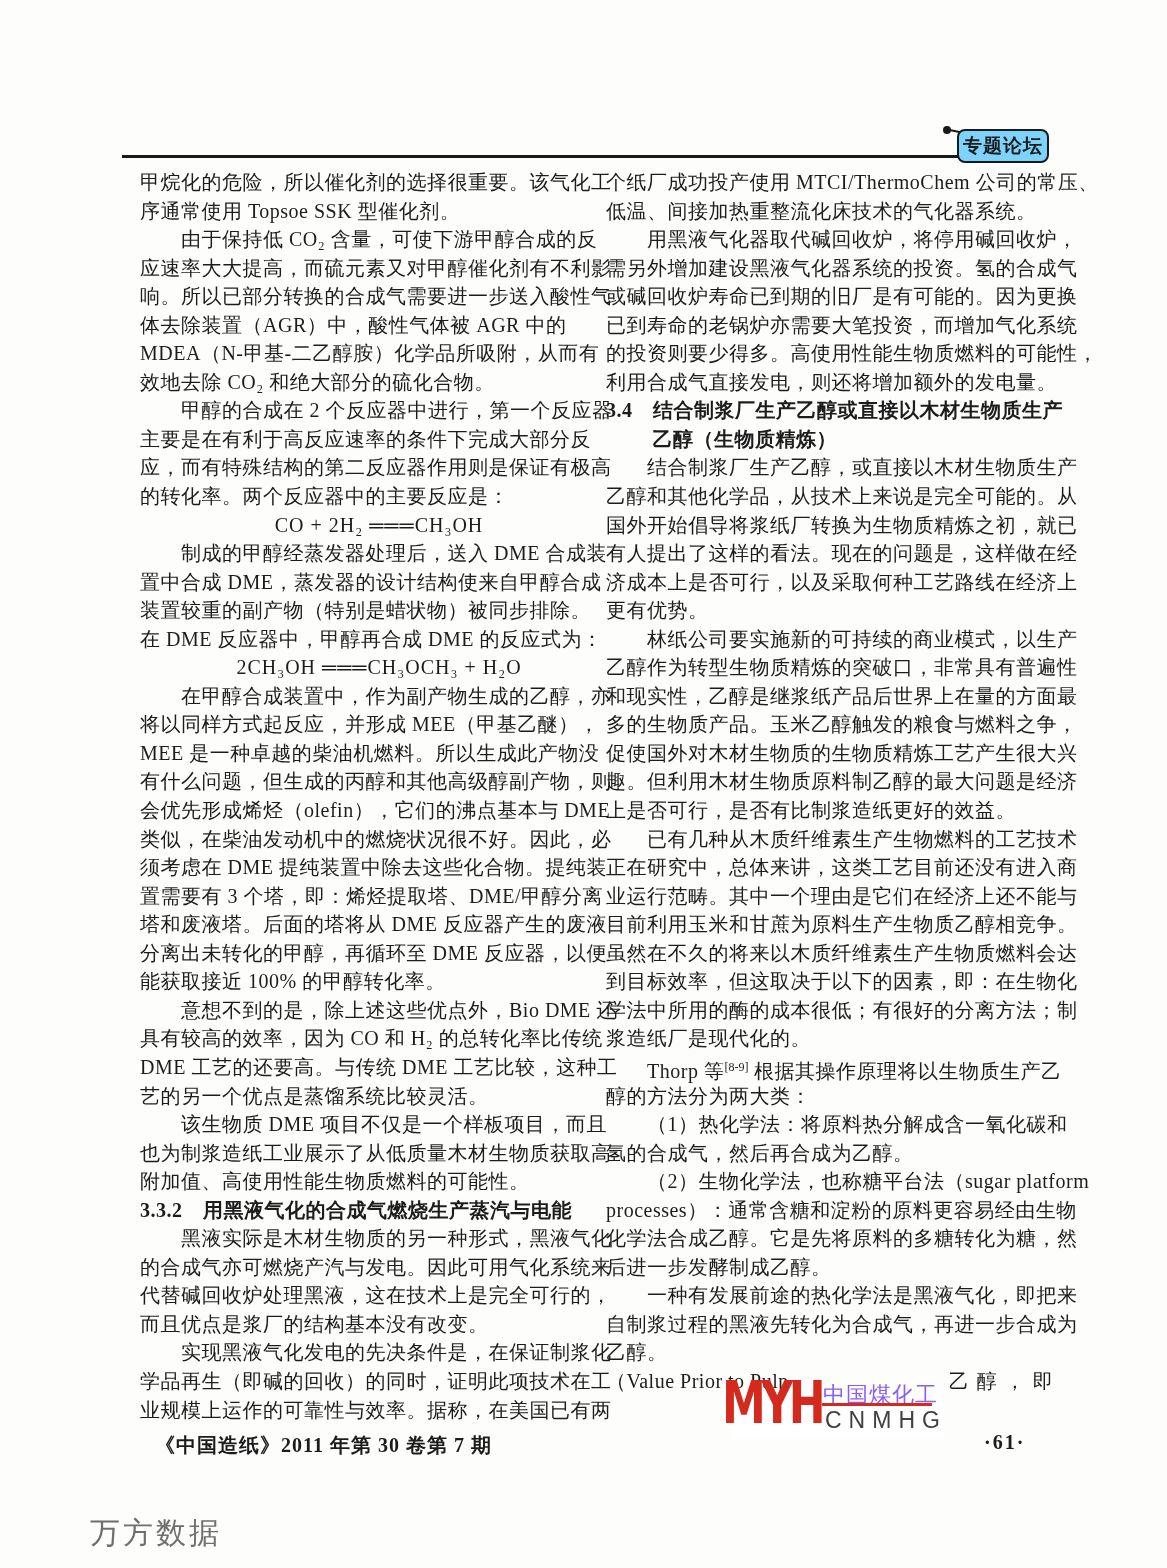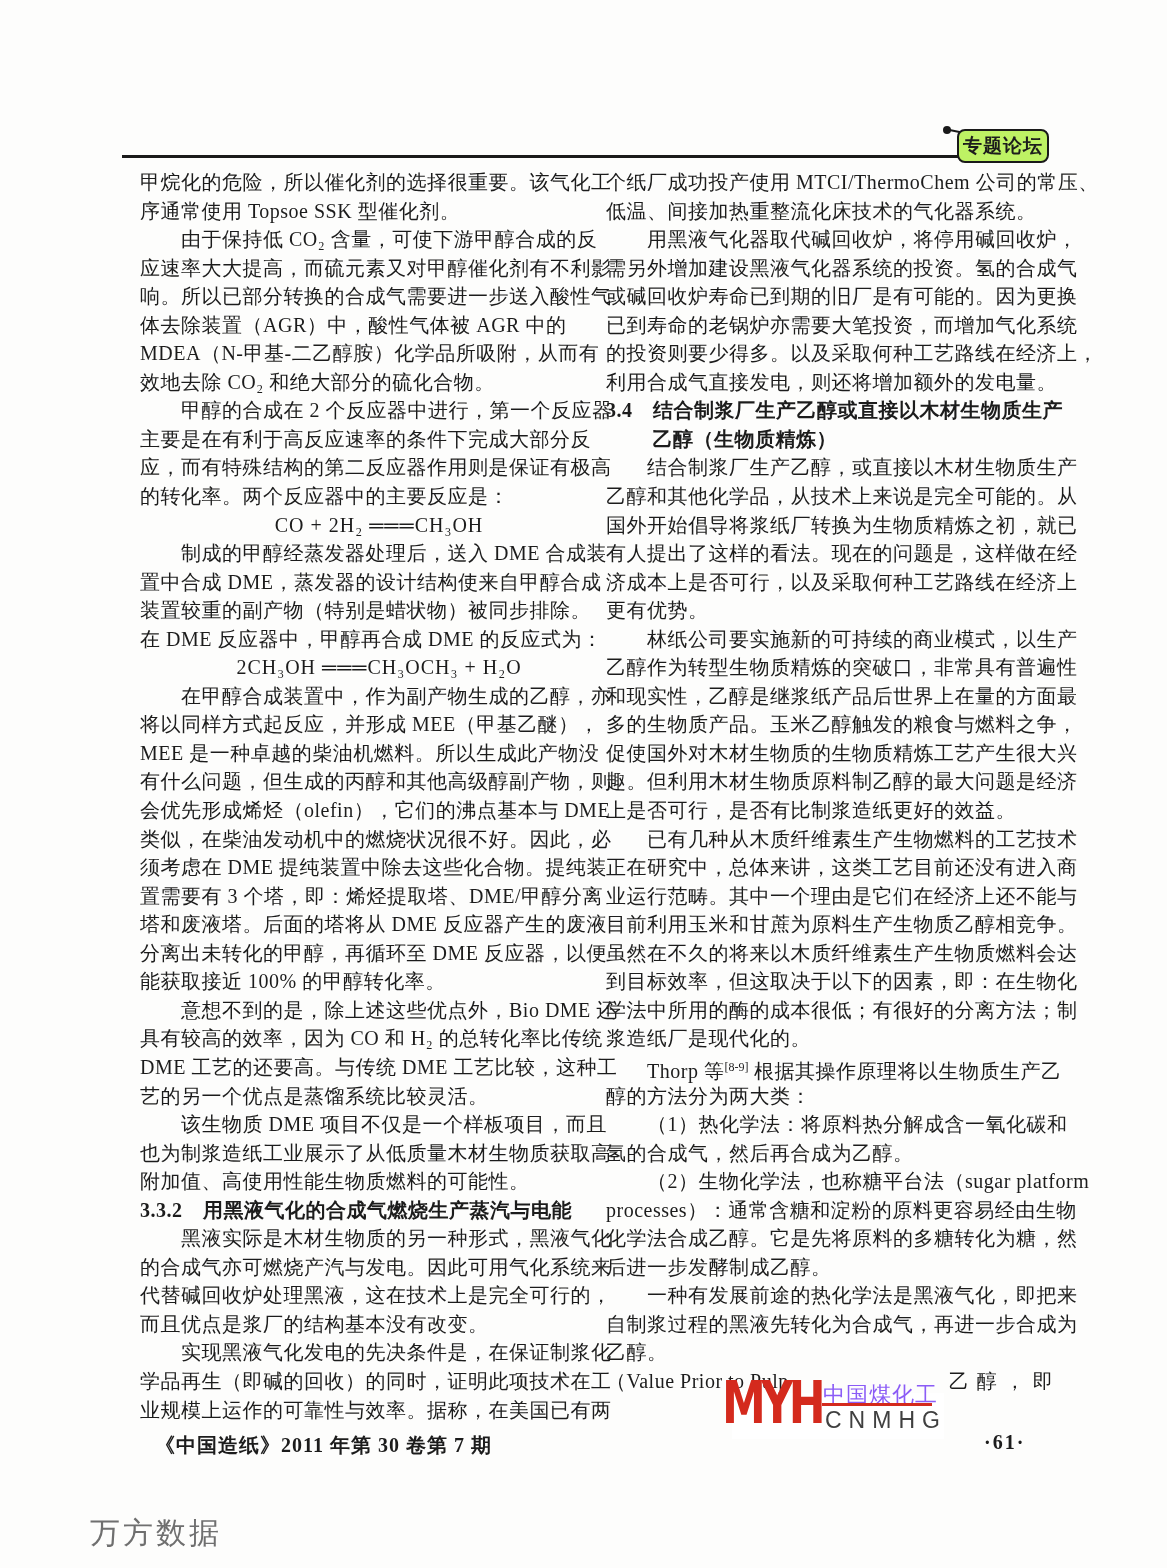--- a/index.html
+++ b/index.html
@@ -12,7 +12,7 @@
   .header-rule{position:absolute;left:122px;top:155px;width:920px;height:2.5px;background:#1a1a1a;}
   .badge{
     position:absolute;left:957px;top:129px;width:88px;height:30px;
-    border:2px solid #1a1a1a;border-radius:8px;background:#bef264;
+    border:2px solid #1a1a1a;border-radius:8px;background:#7dd3fc;
     display:flex;align-items:center;justify-content:center;
     font-size:19px;font-weight:600;letter-spacing:1px;z-index:3;
   }

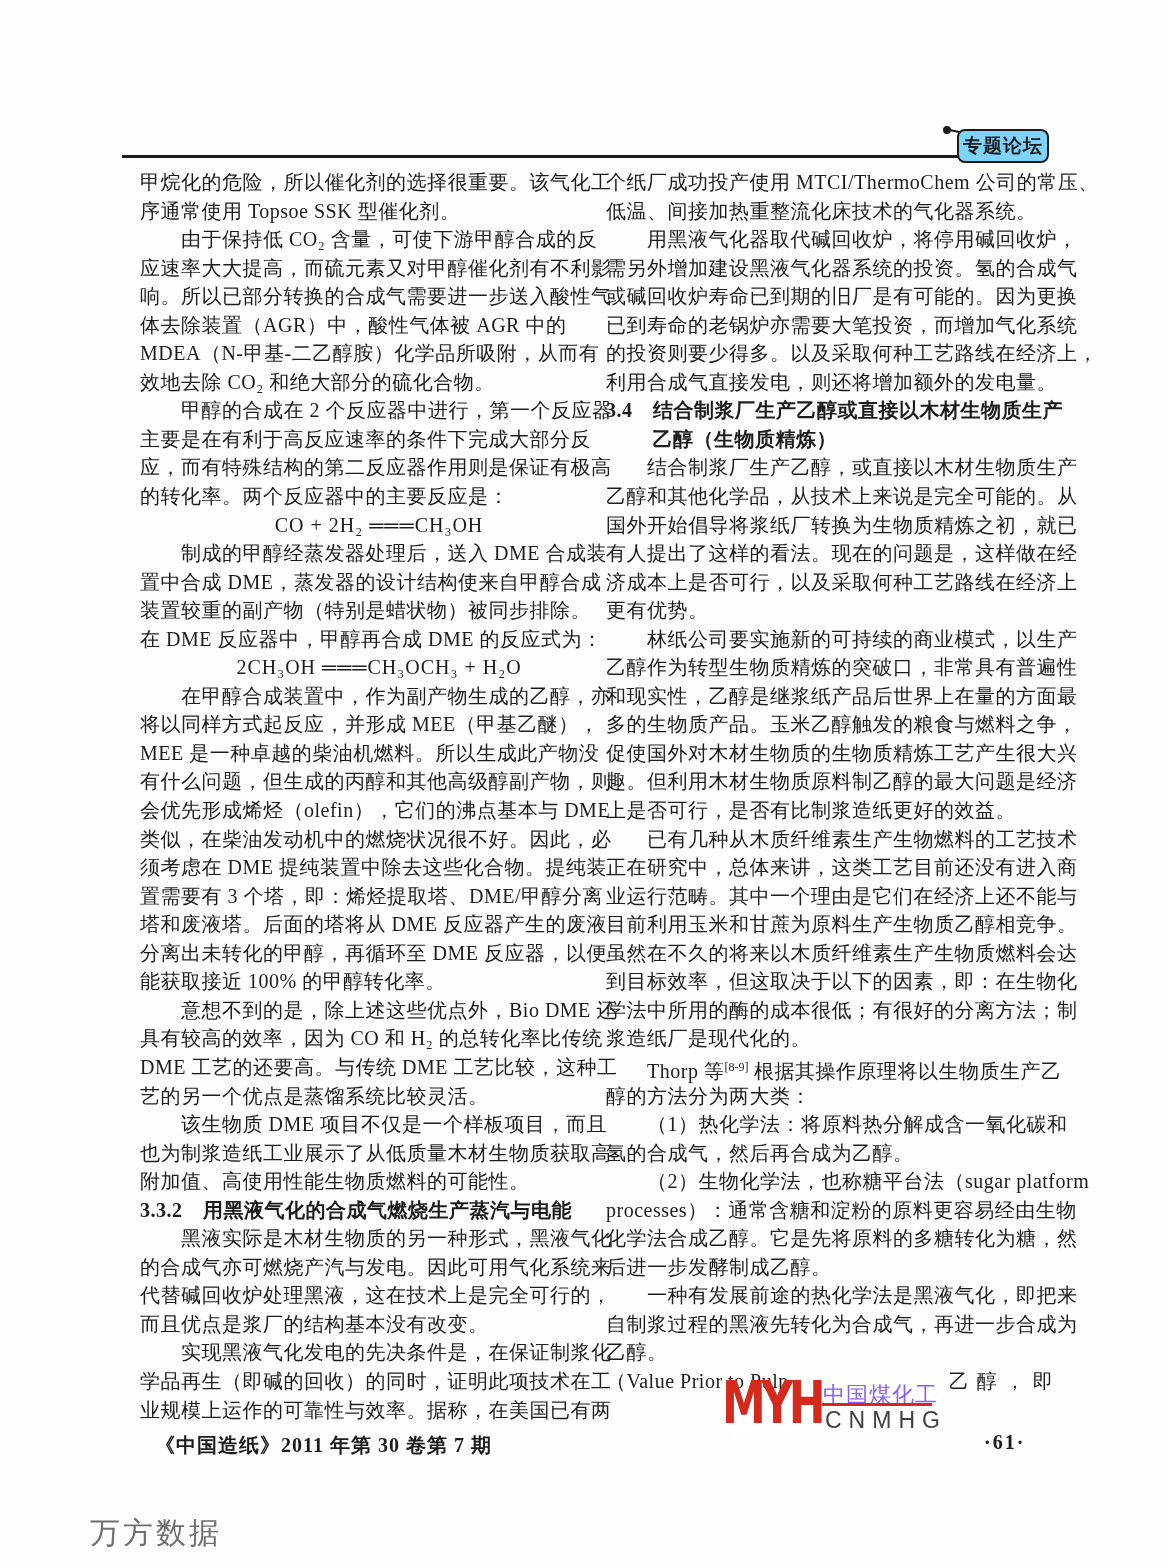--- a/index.html
+++ b/index.html
@@ -108,7 +108,7 @@
       <div class="line">需另外增加建设黑液气化器系统的投资。氢的合成气</div>
       <div class="line">或碱回收炉寿命已到期的旧厂是有可能的。因为更换</div>
       <div class="line">已到寿命的老锅炉亦需要大笔投资，而增加气化系统</div>
-      <div class="line">的投资则要少得多。以及采取何种工艺路线在经济上，</div>
+      <div class="line">的投资则要少得多。高使用性能生物质燃料的可能性，</div>
       <div class="line">利用合成气直接发电，则还将增加额外的发电量。</div>
       <div class="line bold">3.4　结合制浆厂生产乙醇或直接以木材生物质生产</div>
       <div class="line bold">　　 乙醇（生物质精炼）</div>

